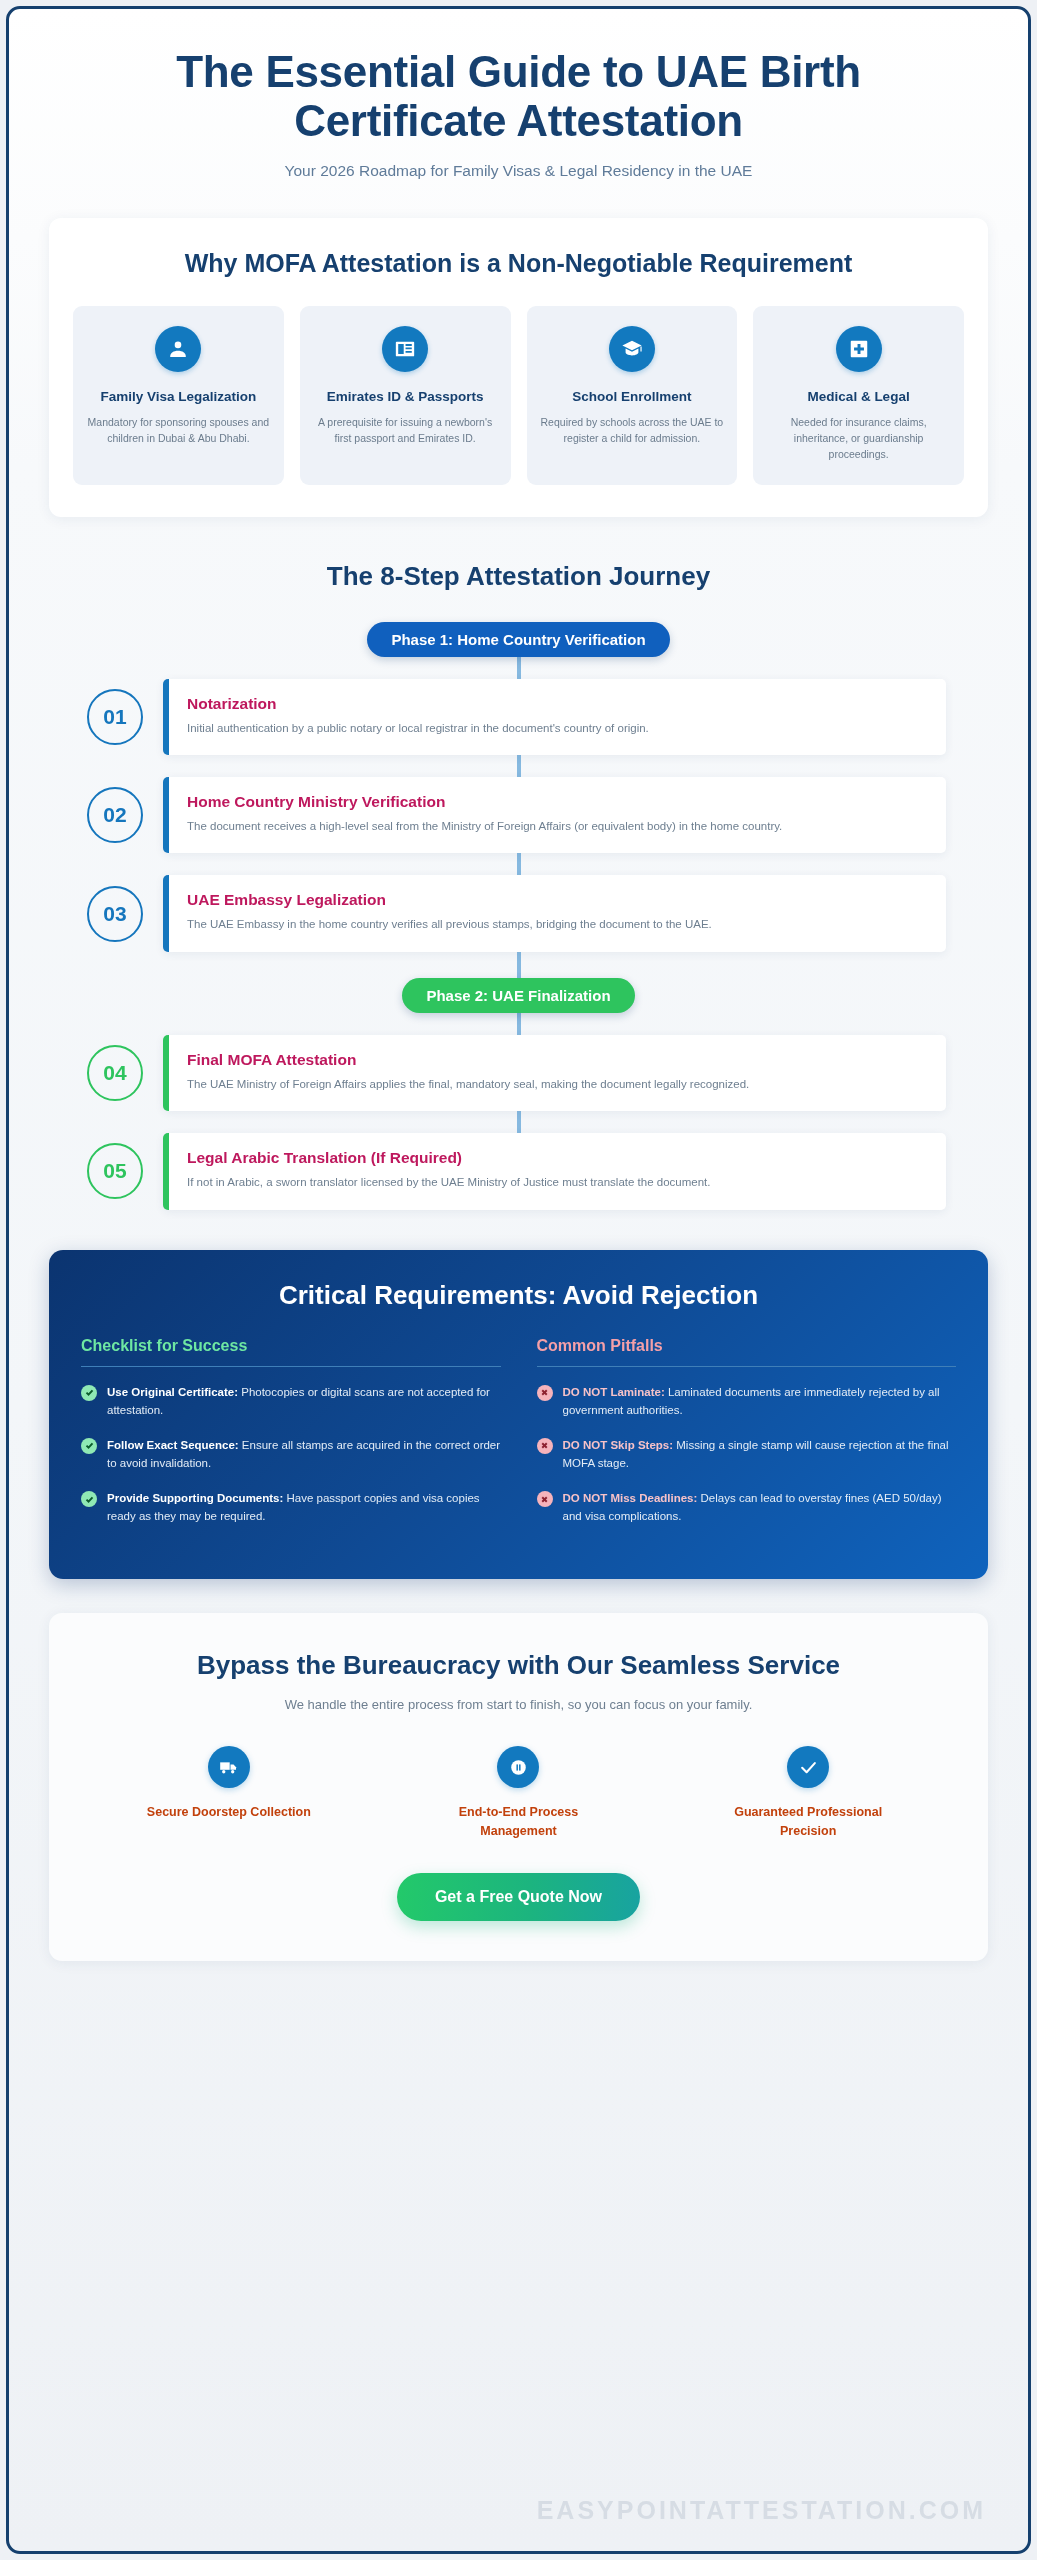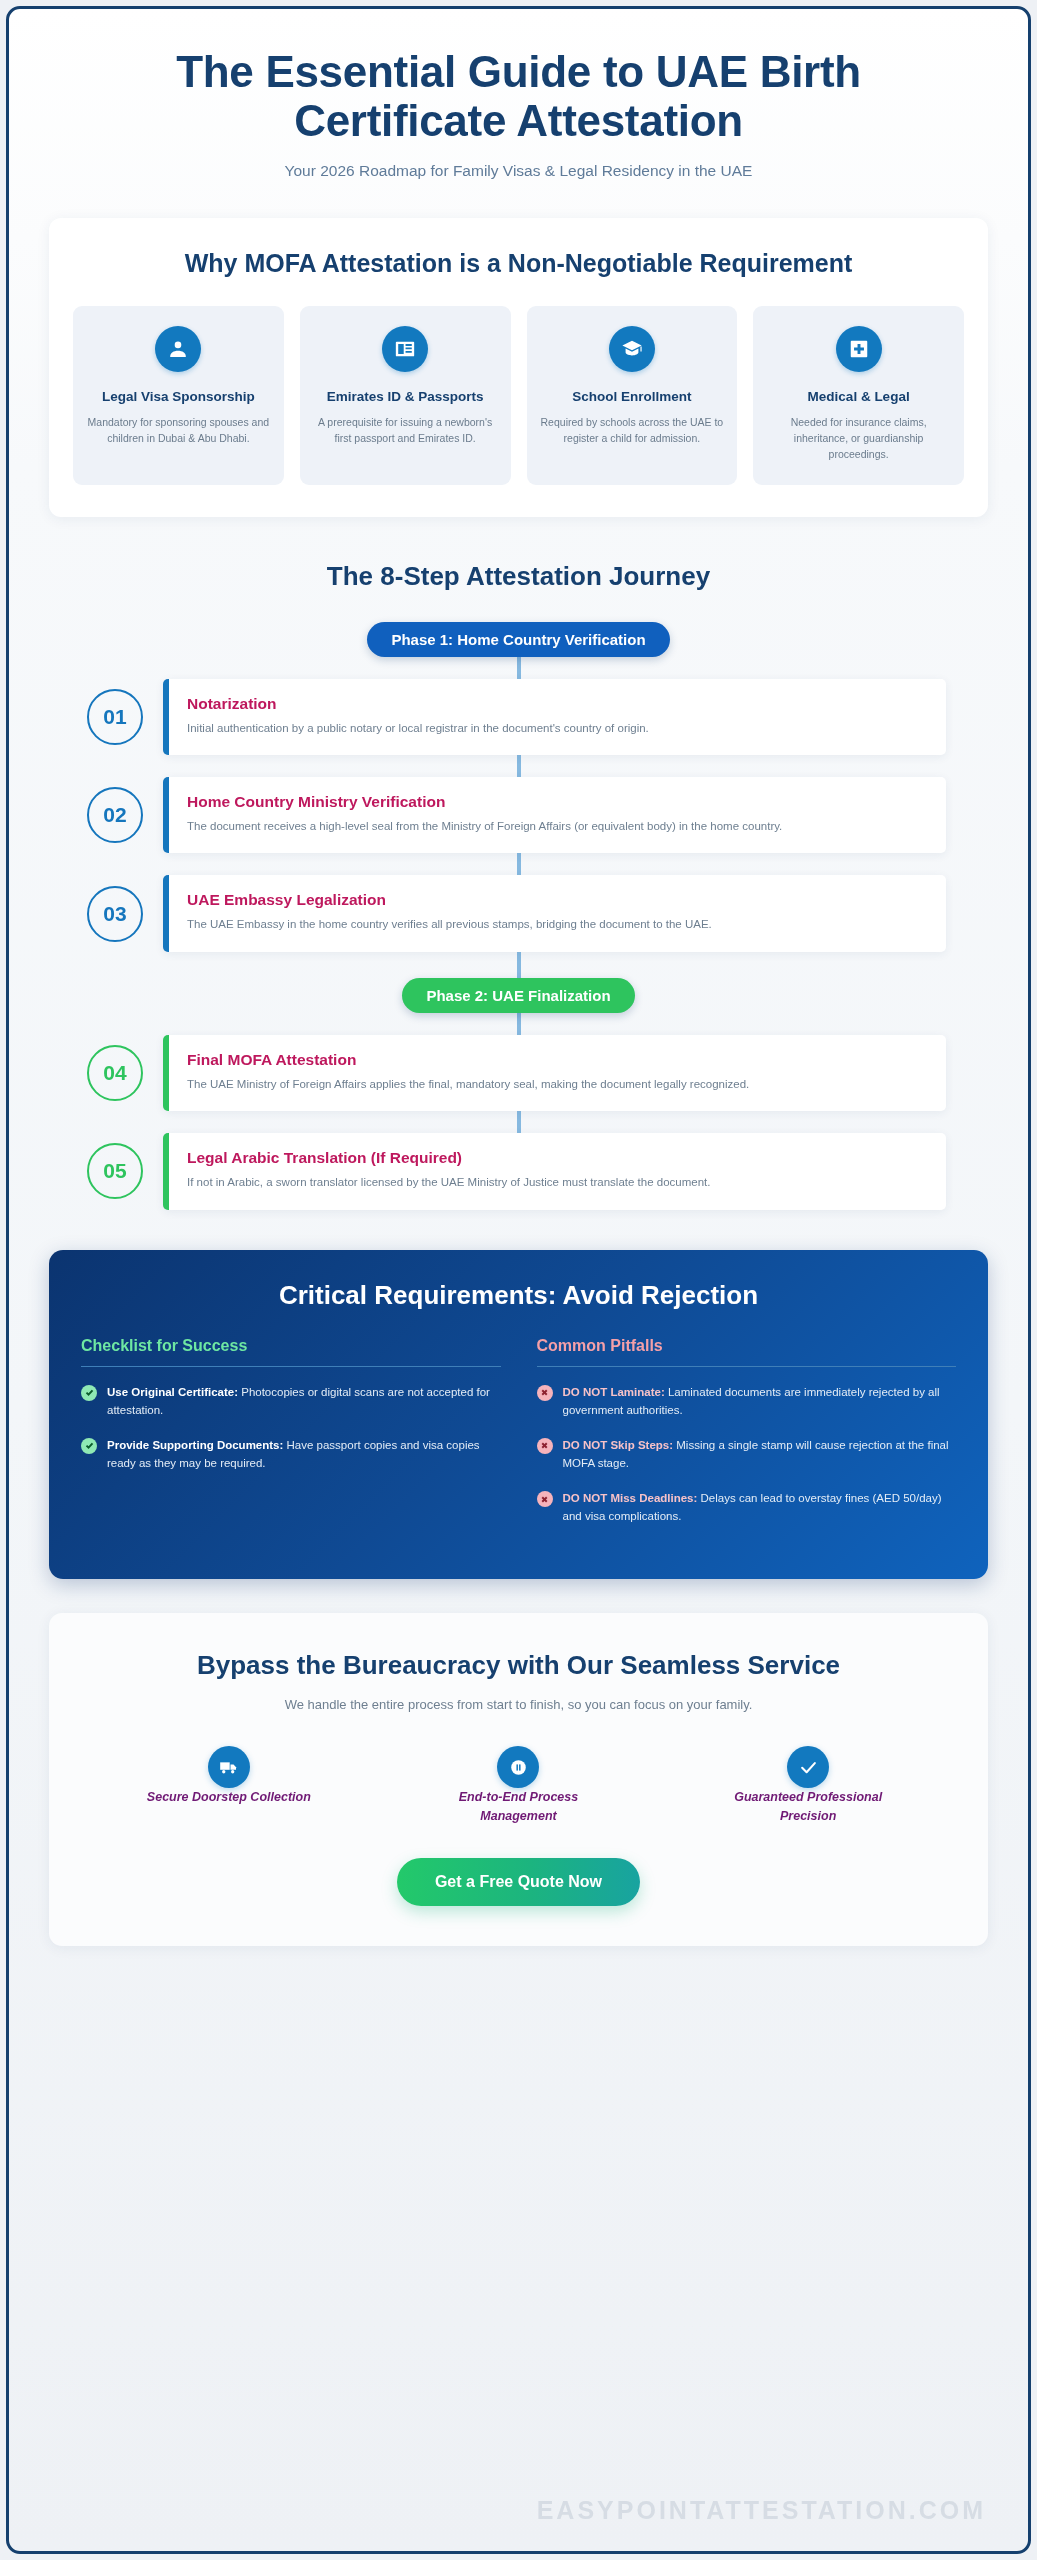--- a/index.html
+++ b/index.html
@@ -326,7 +326,7 @@
                 <path d="M3.5 20c0-3.6 3.8-6 8.5-6s8.5 2.4 8.5 6v.6H3.5z"></path>
               </svg>
         </div>
-        <div class="why-title">Legal Visa Sponsorship</div>
+        <div class="why-title">Family Visa Legalization</div>
         <div class="why-desc">Mandatory for sponsoring spouses and children in Dubai &amp; Abu Dhabi.</div>
       </div>
 

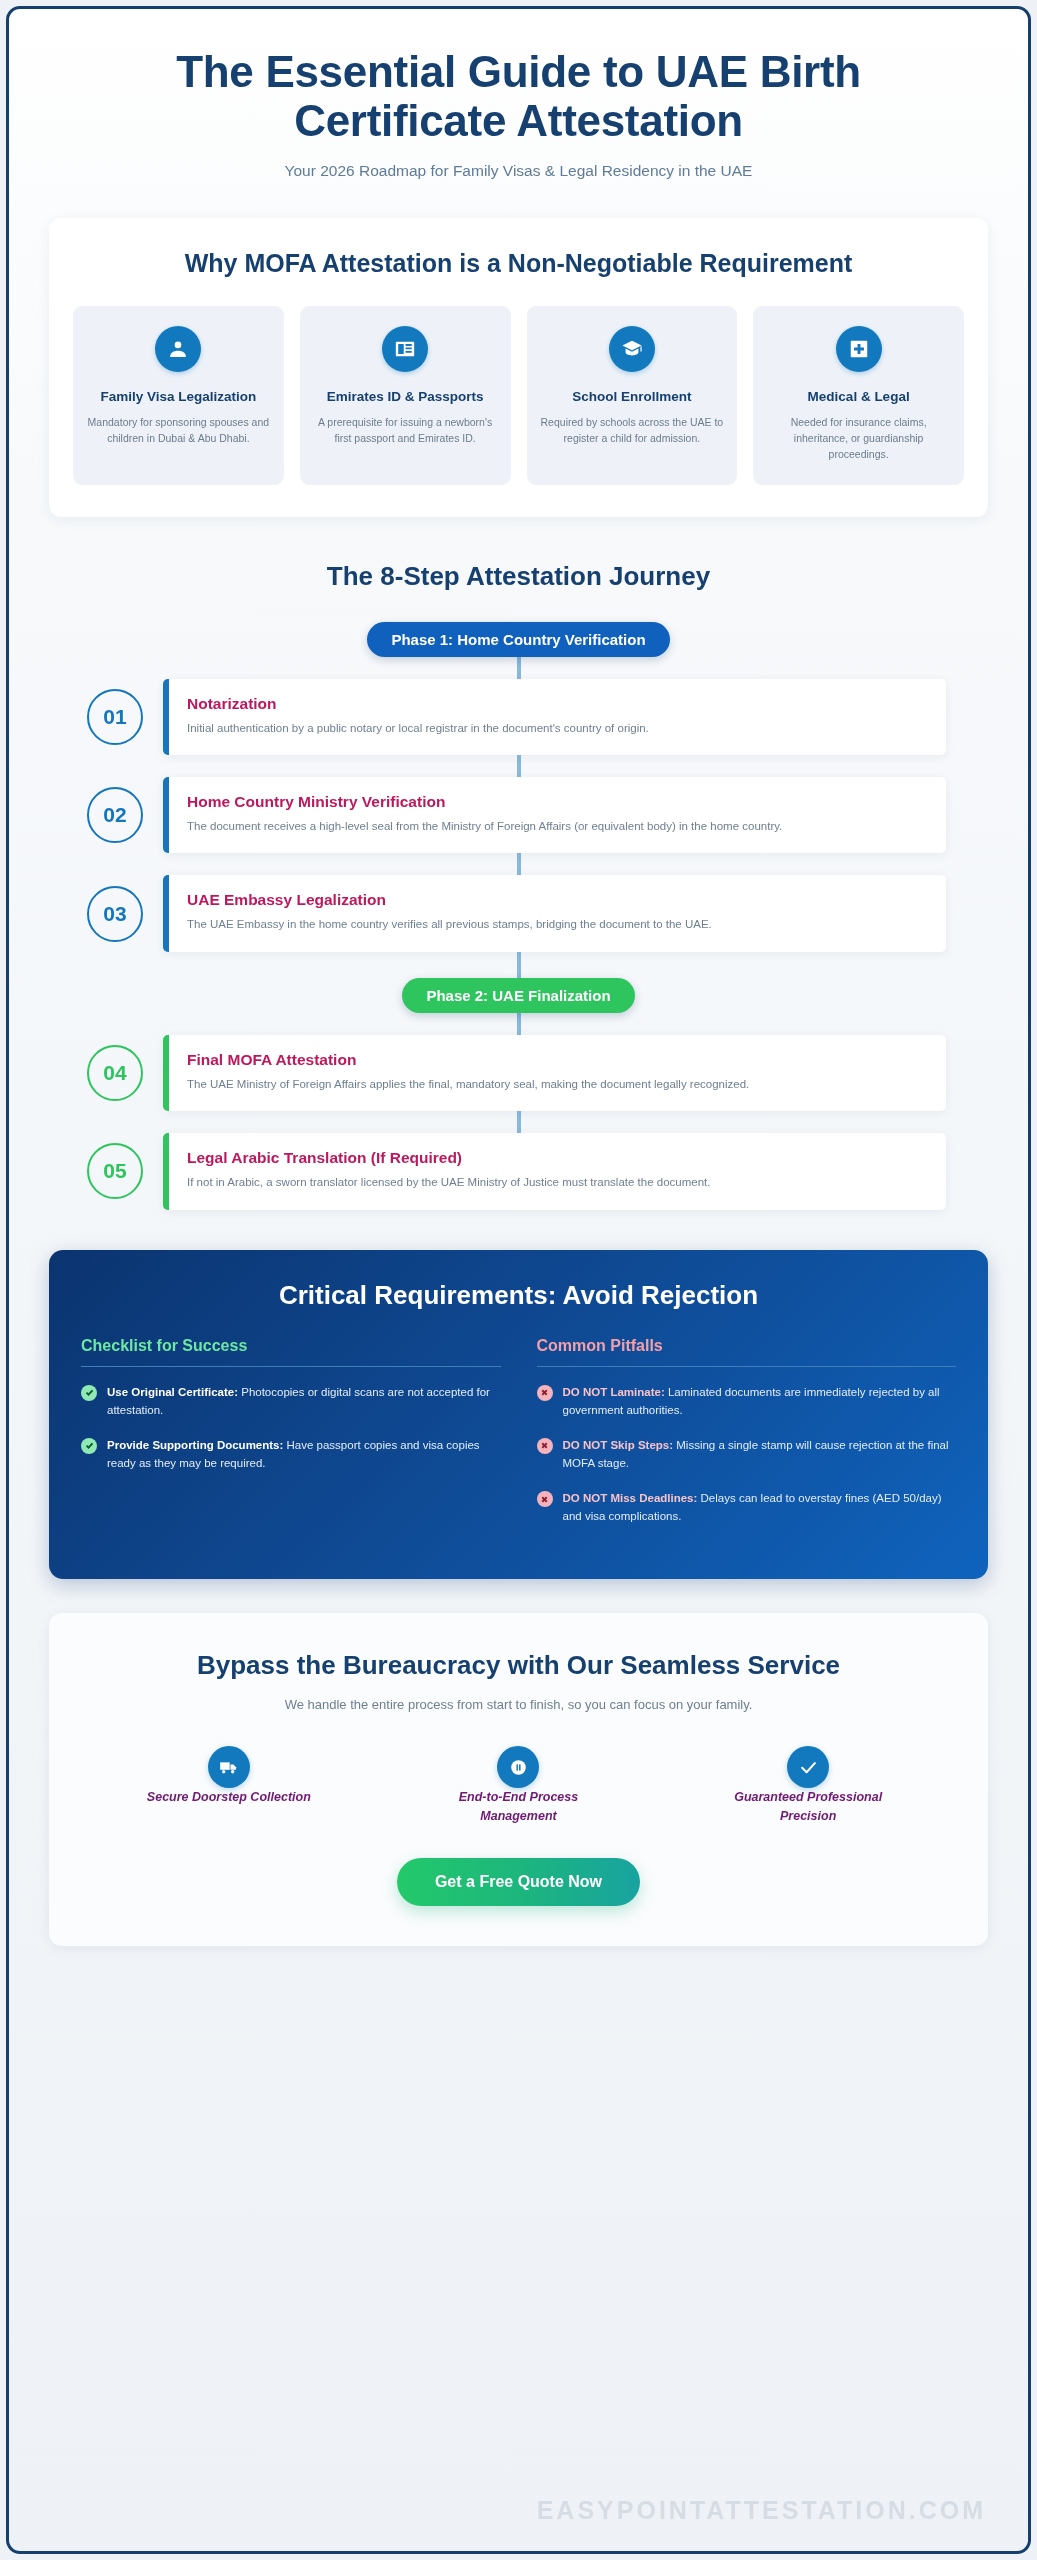--- a/index.html
+++ b/index.html
@@ -446,6 +446,14 @@
             <span><span class="crit-strong">Use Original Certificate:</span><span> Photocopies or digital scans are not accepted for attestation.</span></span>
           </div>
 
+          <div class="crit-item ok">
+            <span class="crit-badge ok">
+              <svg viewBox="0 0 12 12">
+                    <polyline points="2,6.2 4.7,8.8 10,3.2"></polyline>
+                  </svg>
+            </span>
+            <span><span class="crit-strong">Follow Exact Sequence:</span><span> Ensure all stamps are acquired in the correct order to avoid invalidation.</span></span>
+          </div>
 
           <div class="crit-item ok">
             <span class="crit-badge ok">

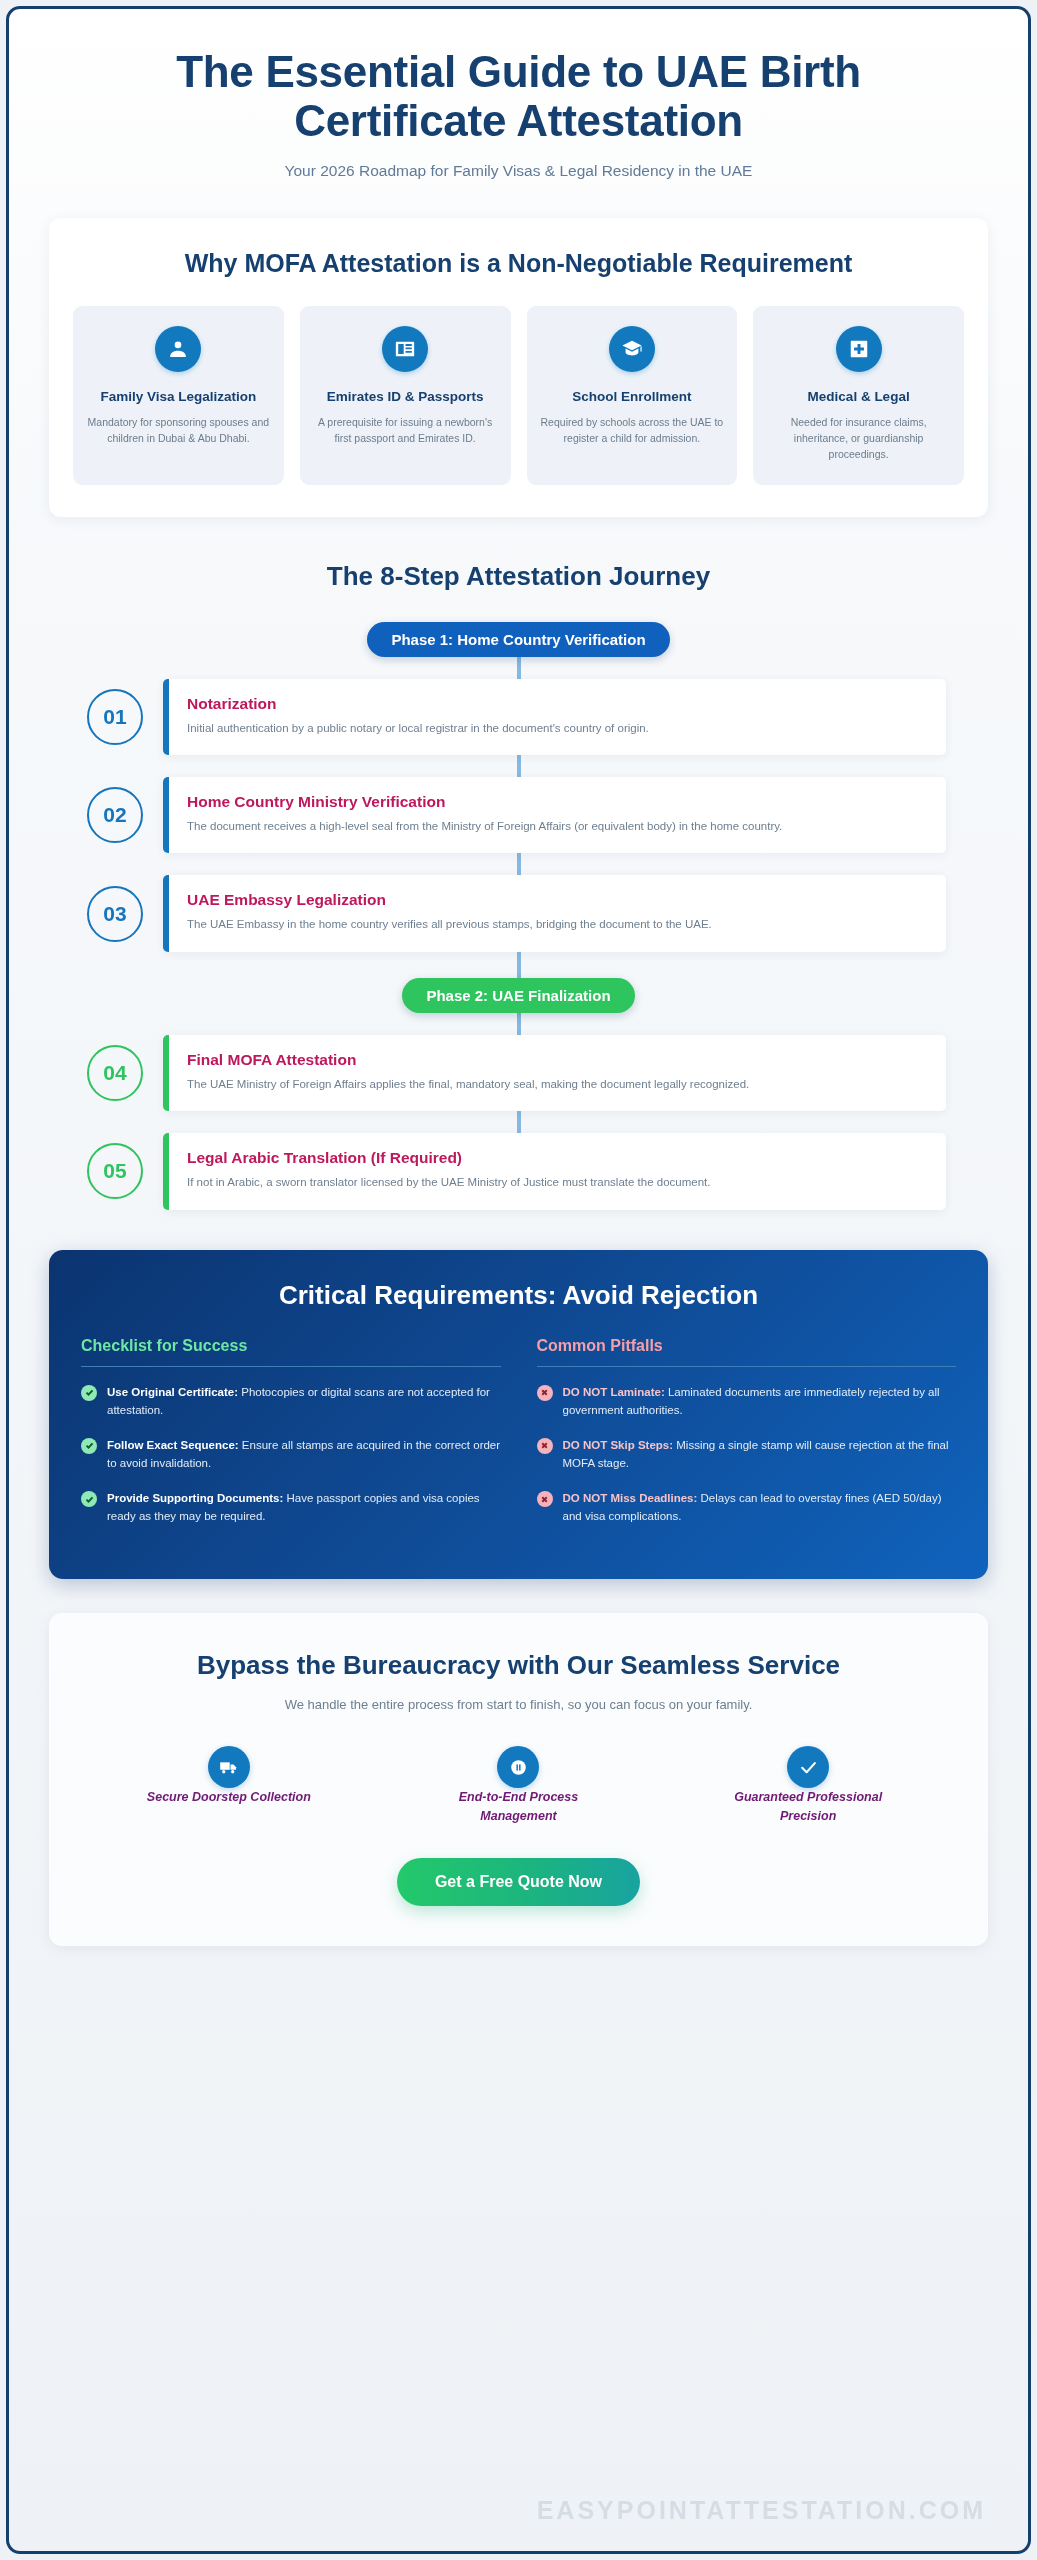--- a/index.html
+++ b/index.html
@@ -270,13 +270,12 @@
   }
   .cta-ico svg { width: 19px; height: 19px; fill: #ffffff; }
   .cta-feat-label {
-    margin-top: 0;
+    margin-top: 15px;
     font-size: 12.5px;
     font-weight: 700;
-    color: #701a75;
+    color: #c2410c;
     line-height: 1.5;
     max-width: 180px;
-    font-style: italic;
   }
   .cta-btn {
     margin: 32px auto 0 auto;

